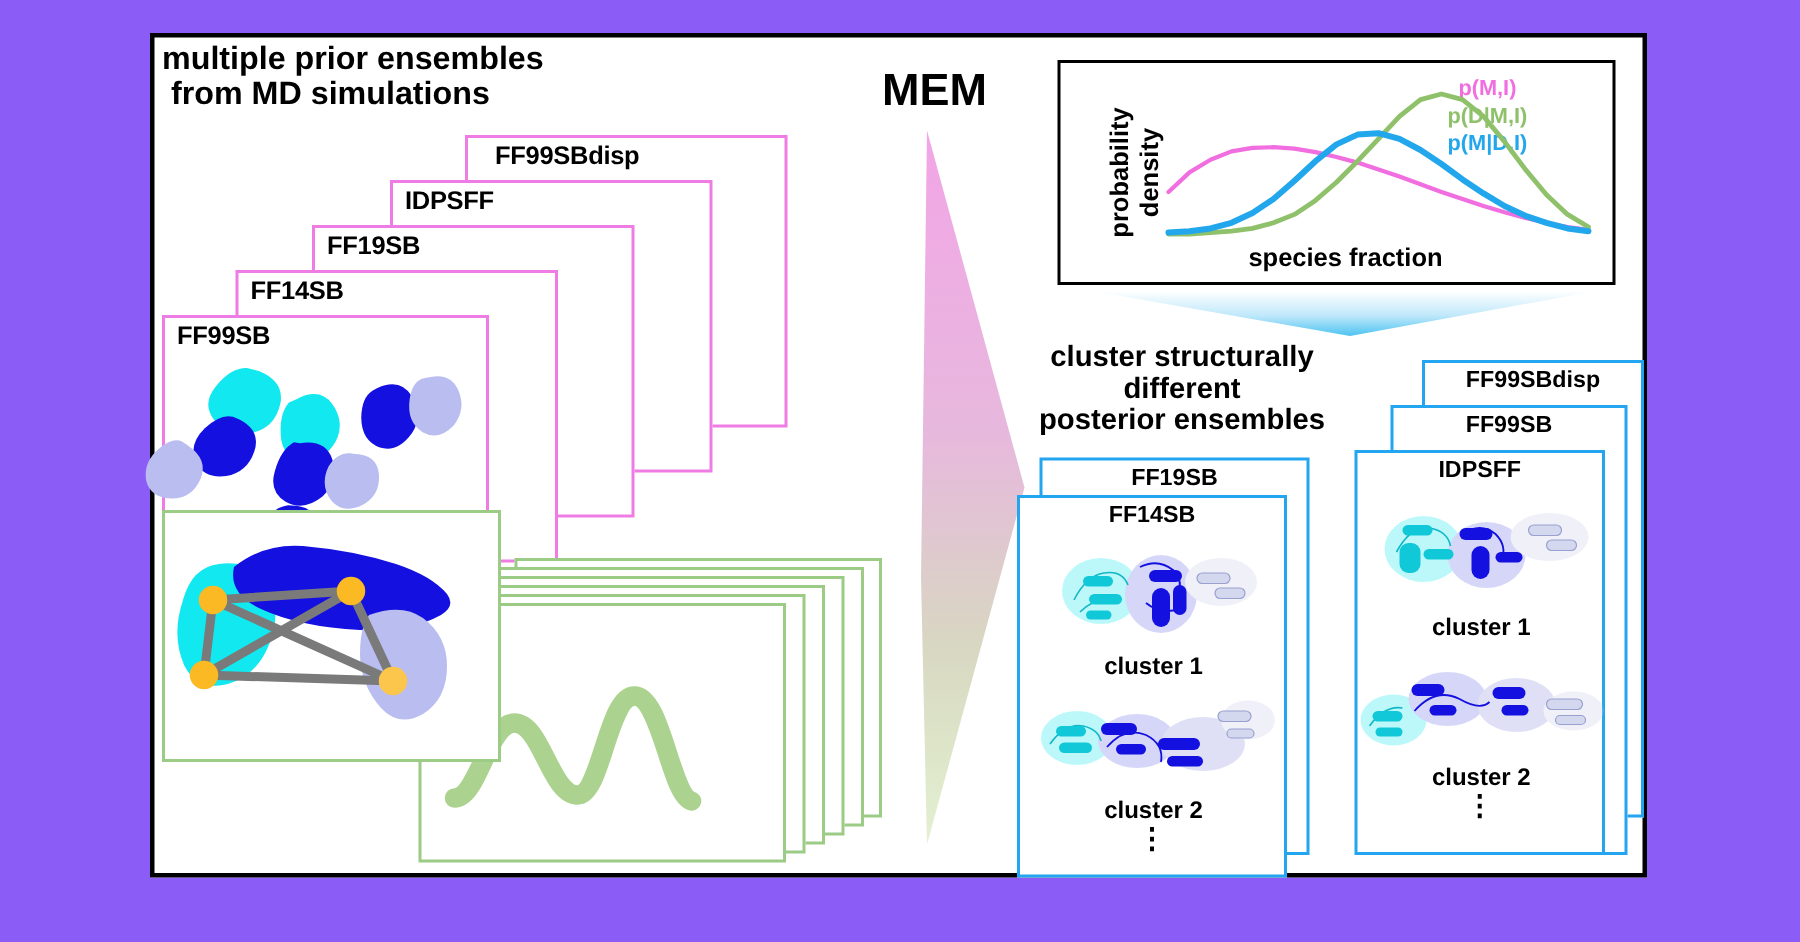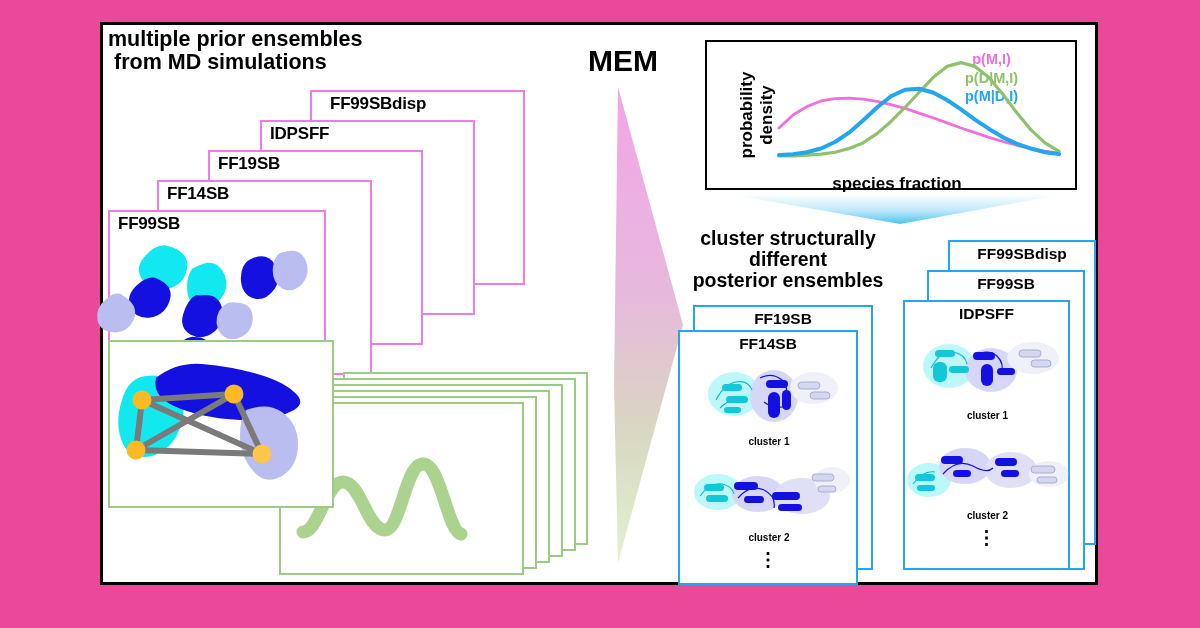--- a/index.html
+++ b/index.html
@@ -4,7 +4,7 @@
 <style>
   html,body{margin:0;padding:0;background:#ffffff;}
   body{width:1200px;height:628px;font-family:"Liberation Sans",sans-serif;overflow:hidden;}
-  #stage{position:relative;width:1200px;height:628px;background:#ec4899;}
+  #stage{position:relative;width:1200px;height:628px;background:#8b5cf6;}
 
   
   .outer-frame{position:absolute;left:100px;top:22px;width:998px;height:563px;border:3px solid #000;box-sizing:border-box;background:#fff;}

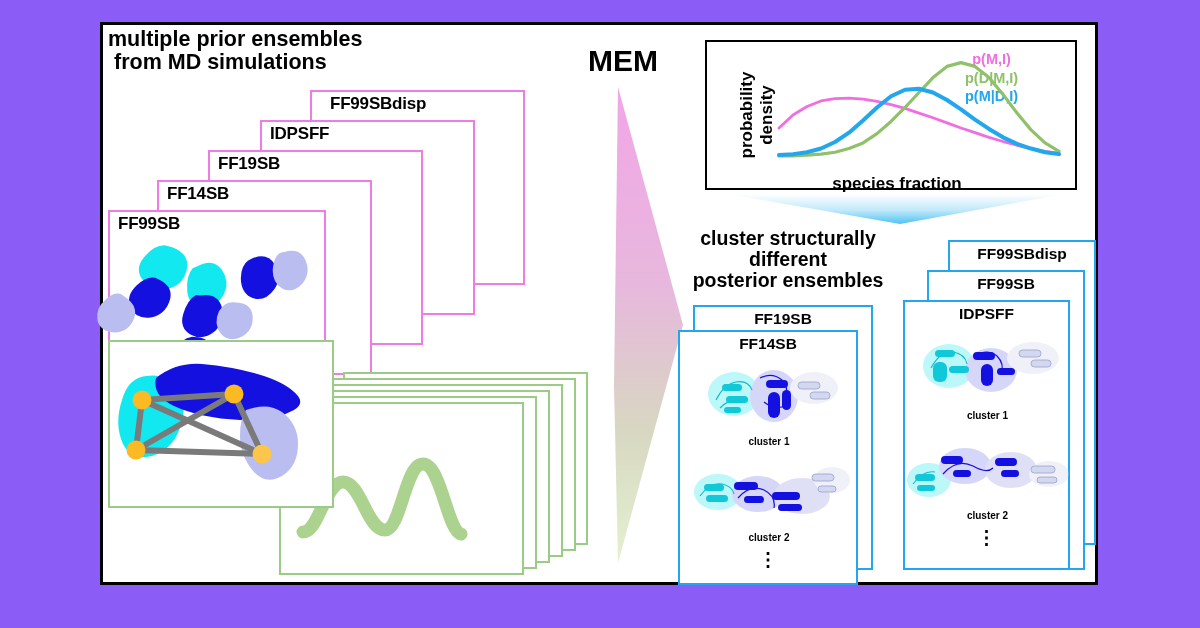--- a/index.html
+++ b/index.html
@@ -27,7 +27,7 @@
   
   .inset{position:absolute;border:2.5px solid #000;background:#fff;box-sizing:border-box;}
   .ylab{position:absolute;transform-origin:0 0;transform:rotate(-90deg);font-size:17px;font-weight:bold;color:#000;white-space:nowrap;text-align:center;}
-  .xlab{position:absolute;font-size:17px;font-weight:bold;color:#000;text-align:center;margin-top:12px;}
+  .xlab{position:absolute;font-size:17px;font-weight:bold;color:#000;text-align:center;}
   .leg{position:absolute;font-size:14.5px;font-weight:bold;line-height:1.28;text-align:center;}
 
   .mem-lbl{font-size:30px;}

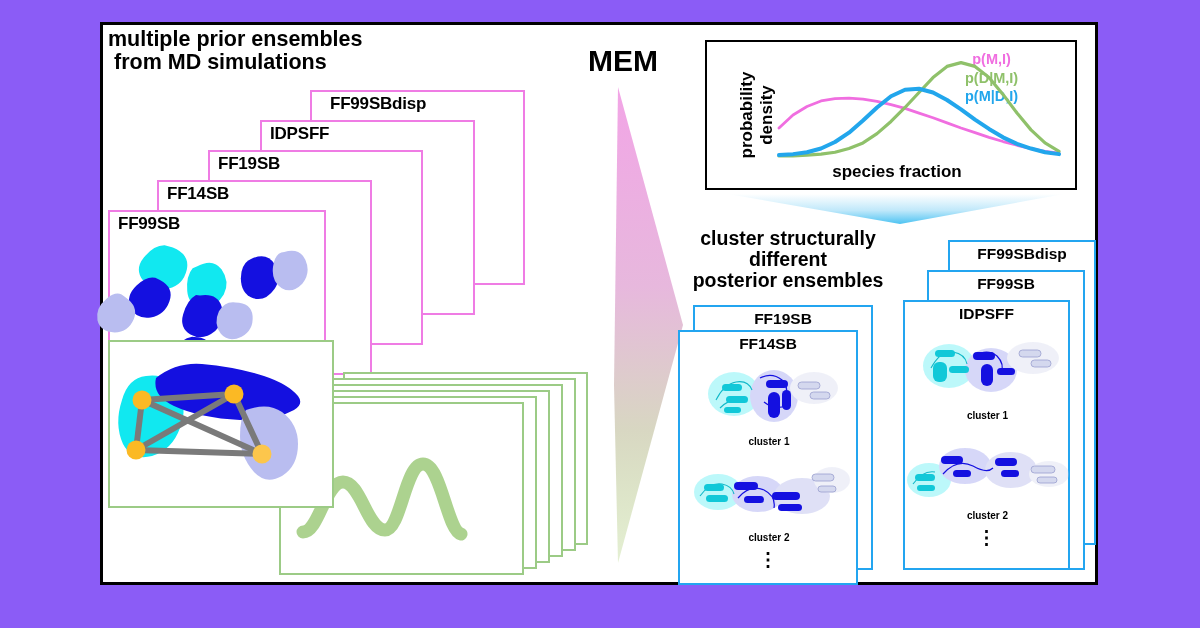--- a/index.html
+++ b/index.html
@@ -21,7 +21,7 @@
   
   .blue-card{position:absolute;border:2.5px solid #23a5f0;background:#fff;box-sizing:border-box;}
   .blue-card .card-title{position:absolute;left:0;right:0;top:3px;text-align:center;font-size:15.5px;font-weight:bold;color:#000;}
-  .cl-cap{position:absolute;left:2px;right:0;text-align:center;font-size:10px;font-weight:bold;color:#000;}
+  .cl-cap{position:absolute;left:2px;right:0;text-align:center;font-size:16px;font-weight:bold;color:#000;}
   .vdots{position:absolute;left:0;right:0;text-align:center;font-size:19px;font-weight:bold;color:#000;line-height:0.42;letter-spacing:0;}
 
   

